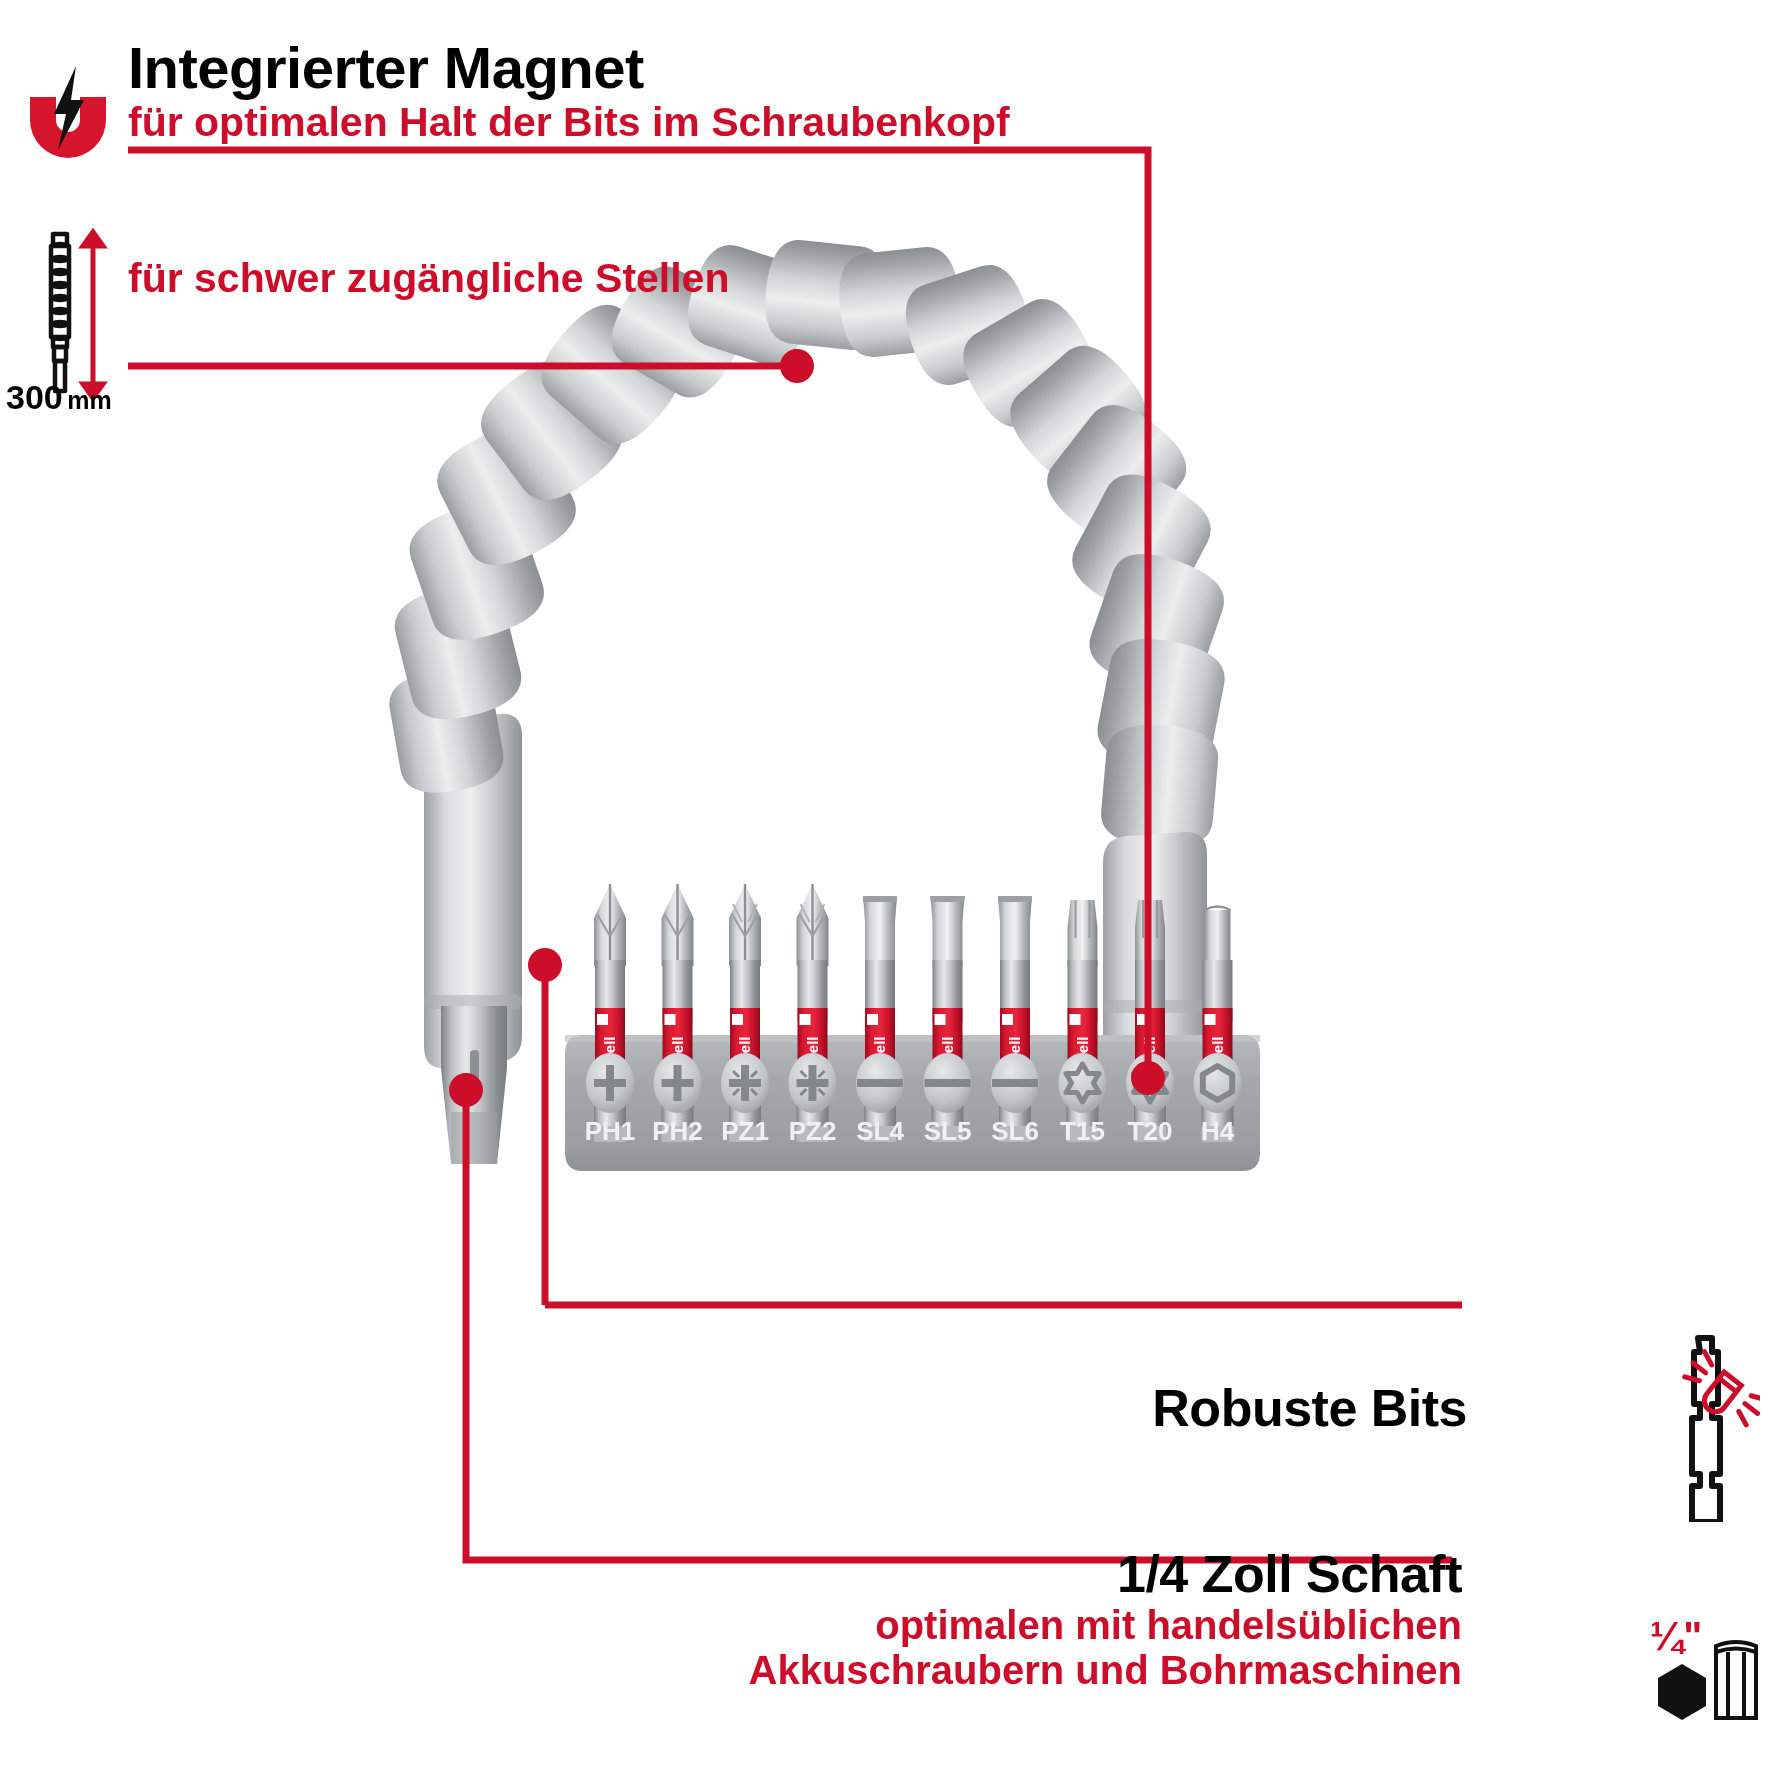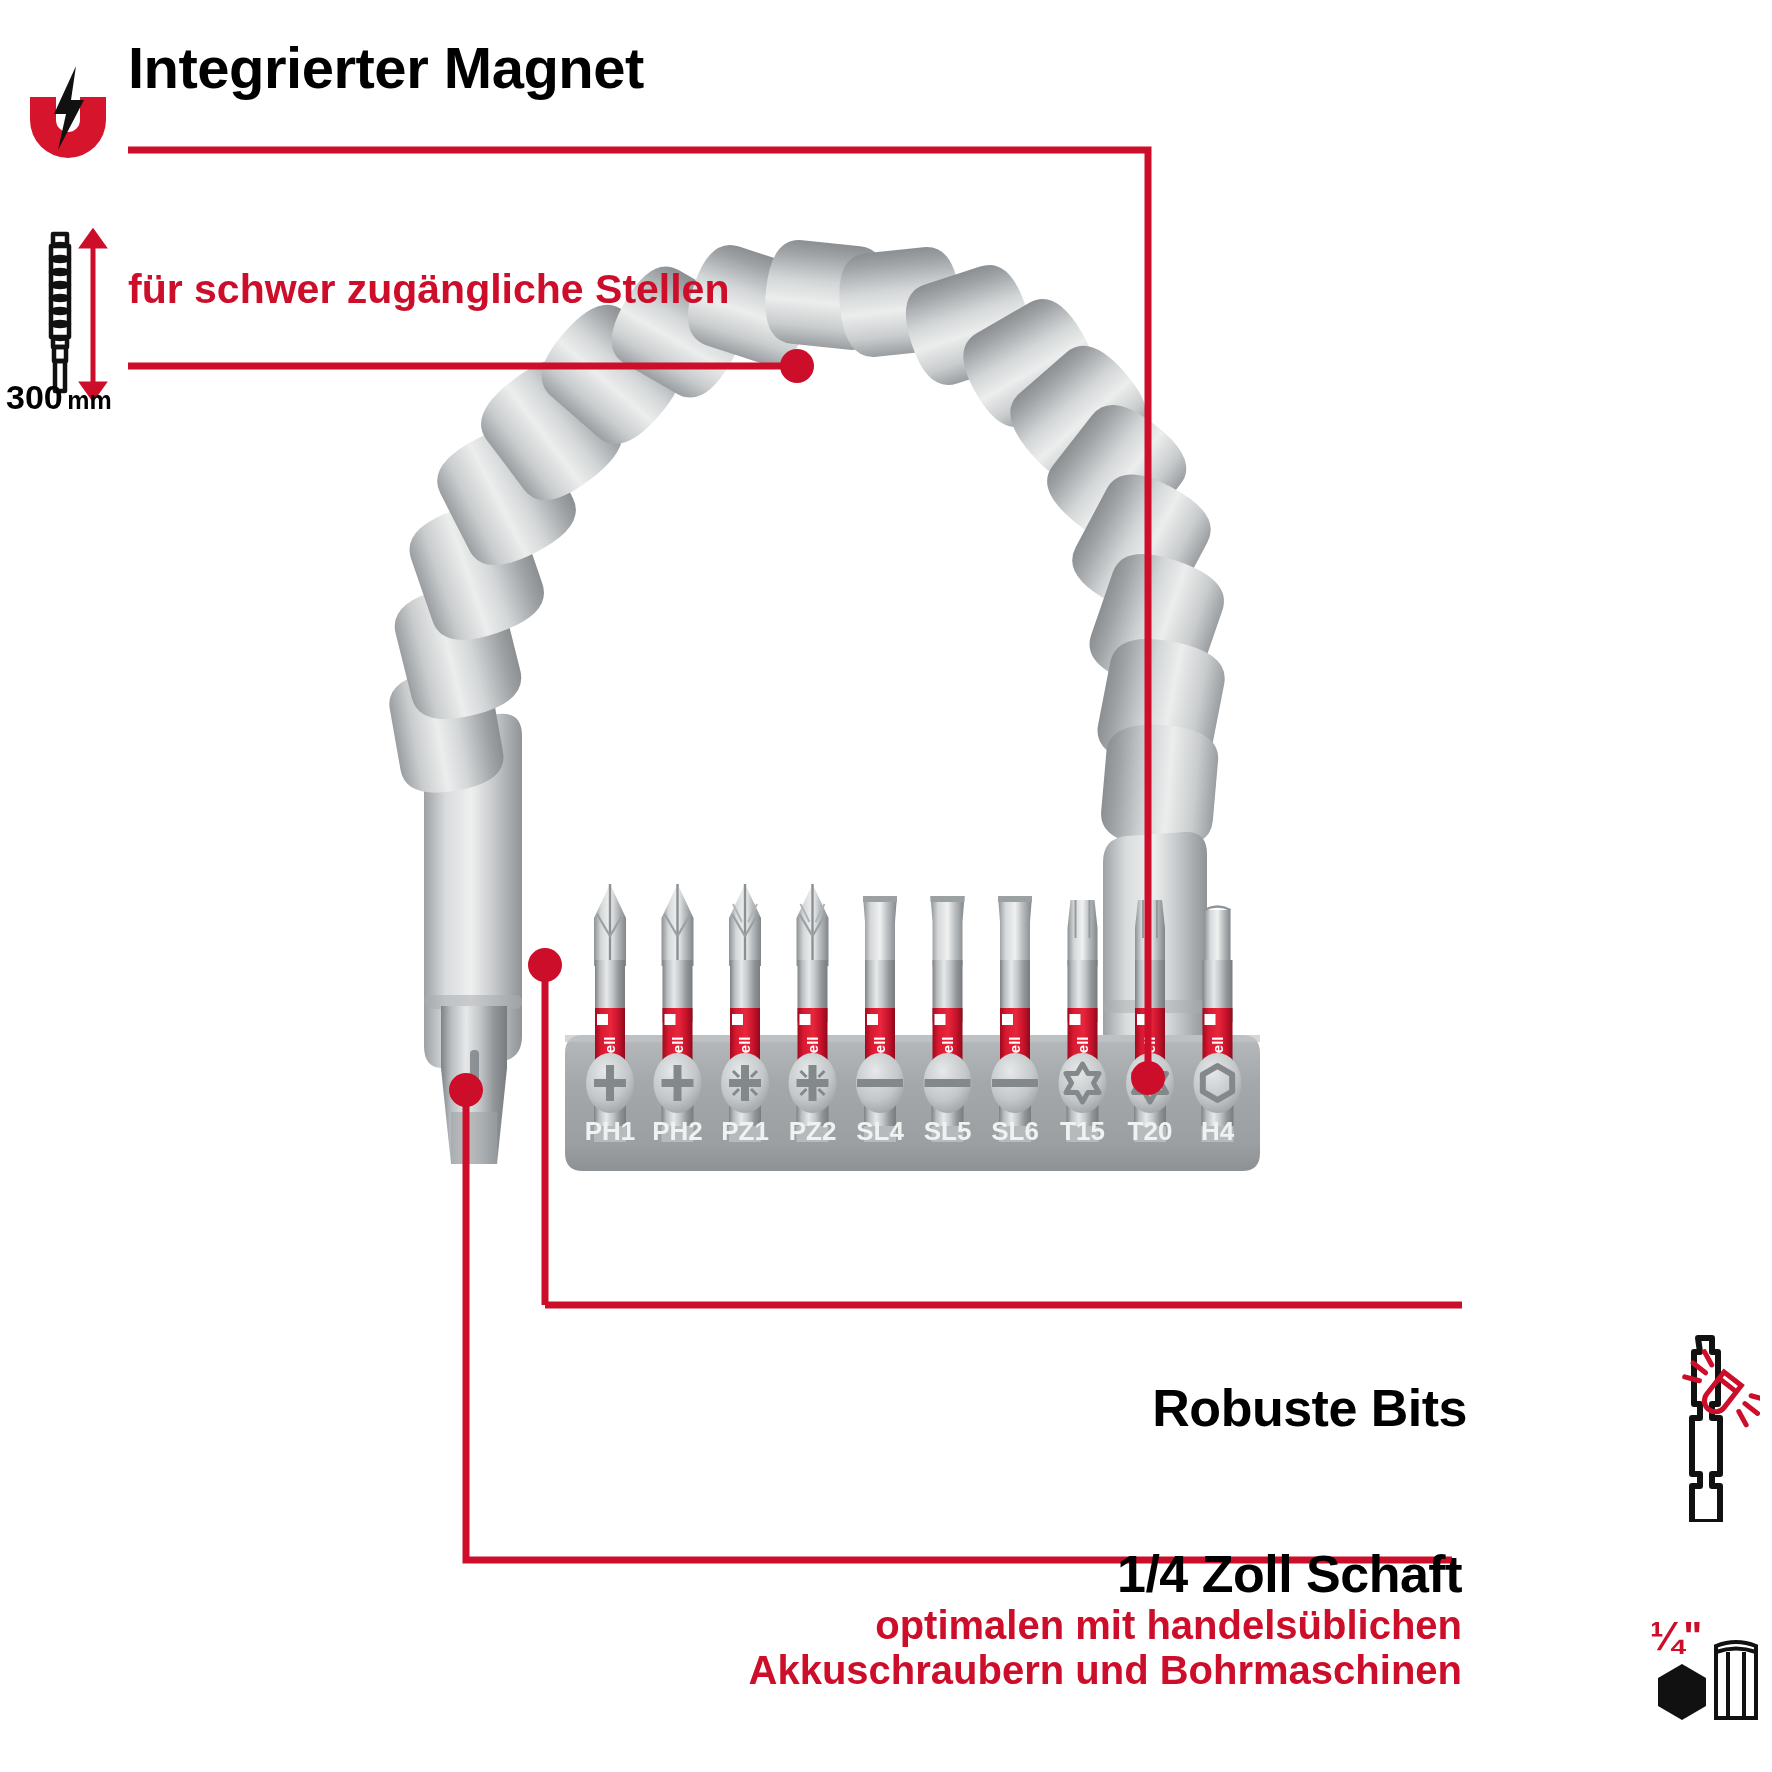--- a/index.html
+++ b/index.html
@@ -439,6 +439,7 @@
 
   <div class="callout" id="blk-magnet">
     <div class="title">Integrierter Magnet</div>
+    <div class="sub">für optimalen Halt der Bits im Schraubenkopf</div>
   </div>
 
   <svg class="ico" style="left:16px; top:58px; width:104px; height:112px;" viewBox="0 0 104 112">

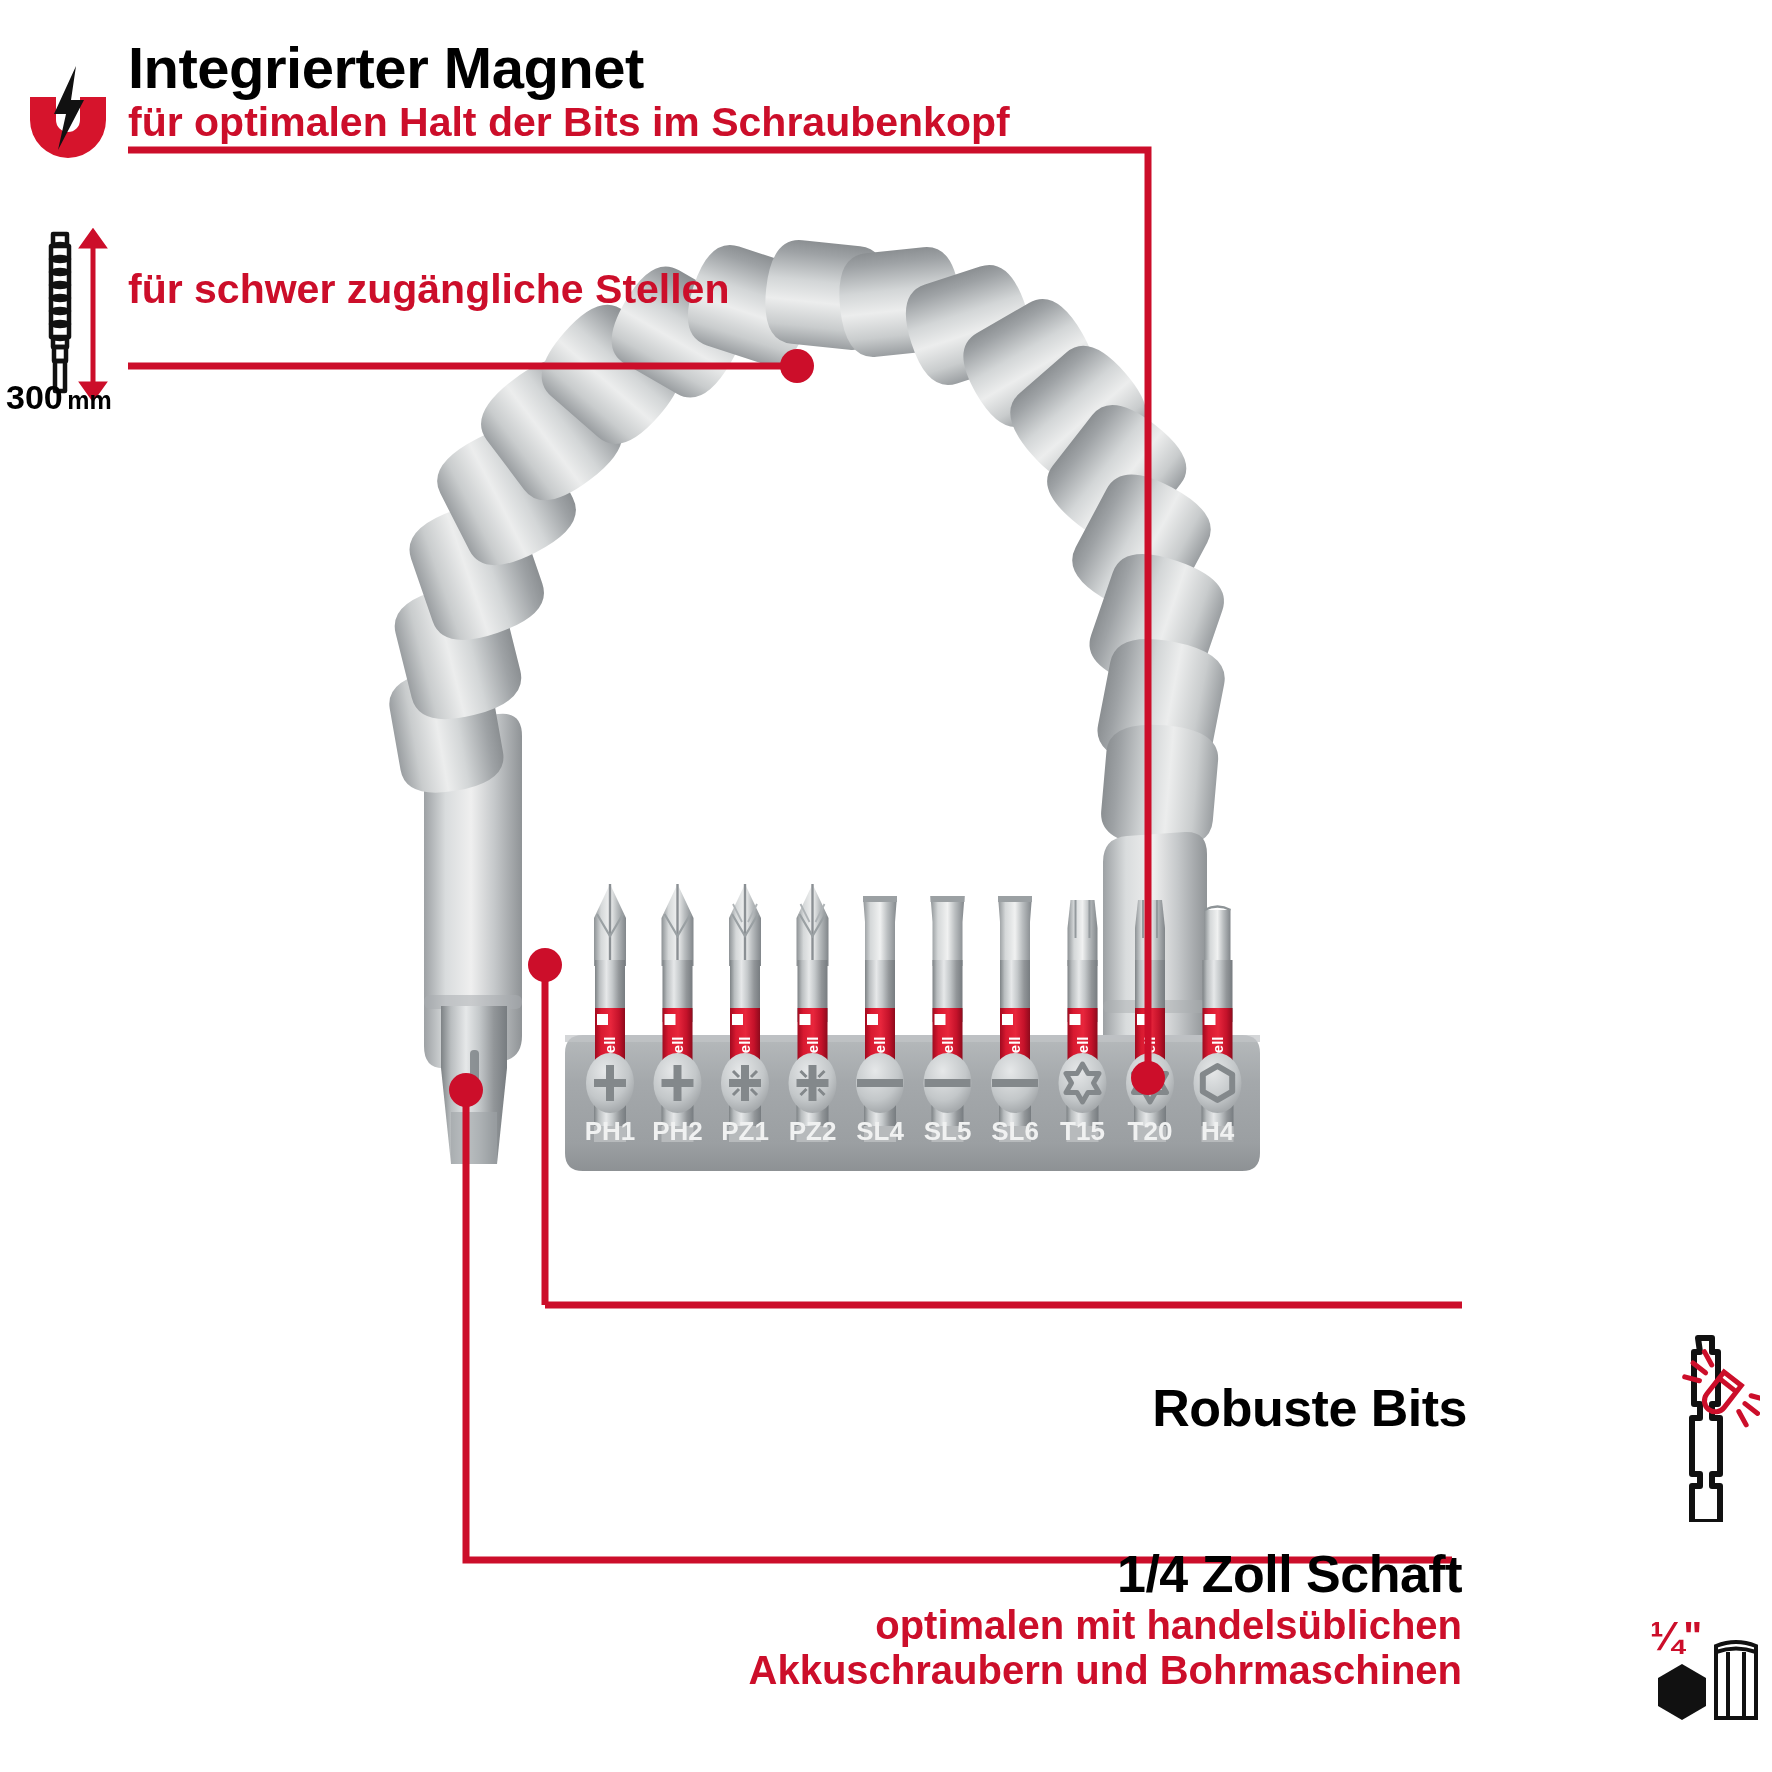--- a/index.html
+++ b/index.html
@@ -26,7 +26,7 @@
   
   #blk-holder { left:128px; top:248px; }
   #blk-holder .title { font-size:58px; }
-  #blk-holder .sub   { font-size:41px; margin-top:20px; }
+  #blk-holder .sub   { font-size:41px; margin-top:9px; }
 
   
   #blk-bits { right:305px; top:1382px; text-align:right; }

